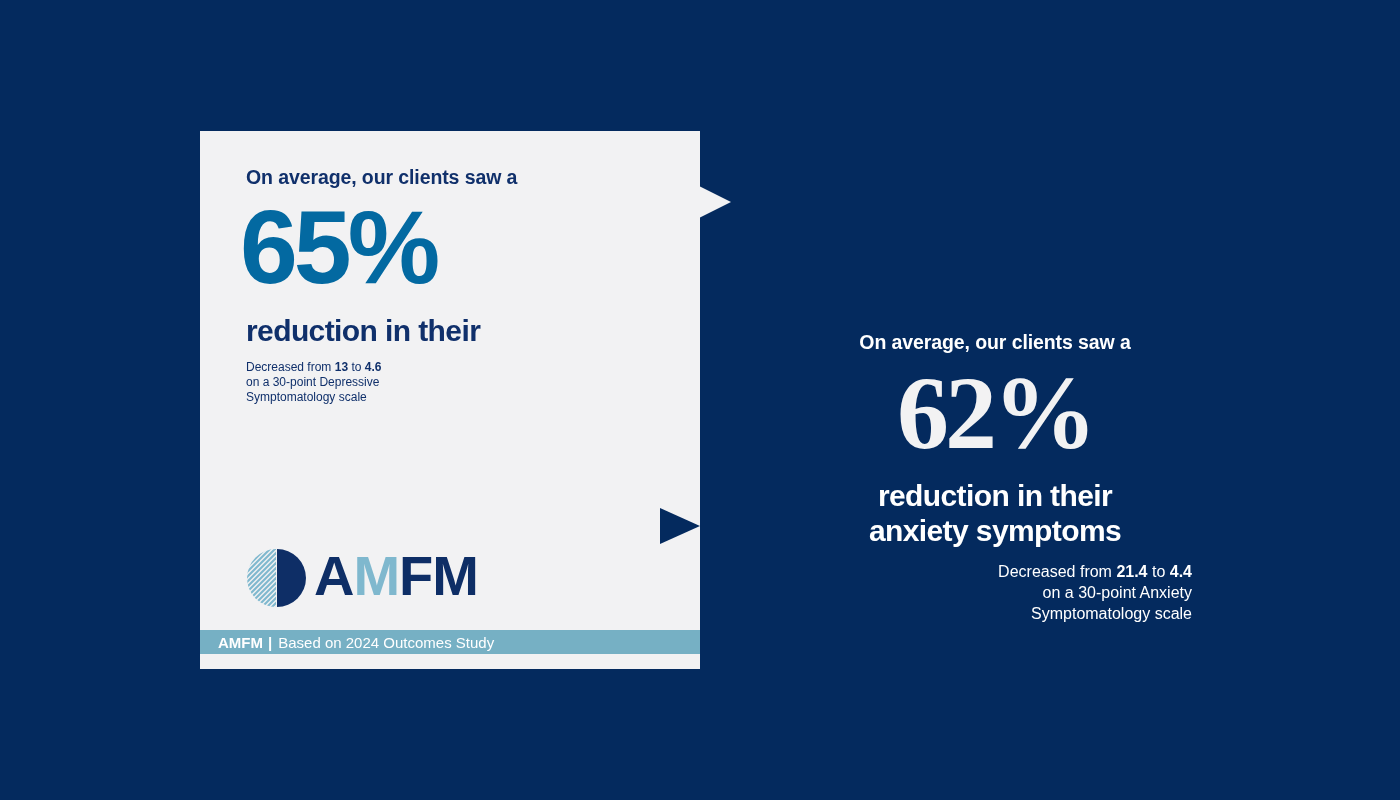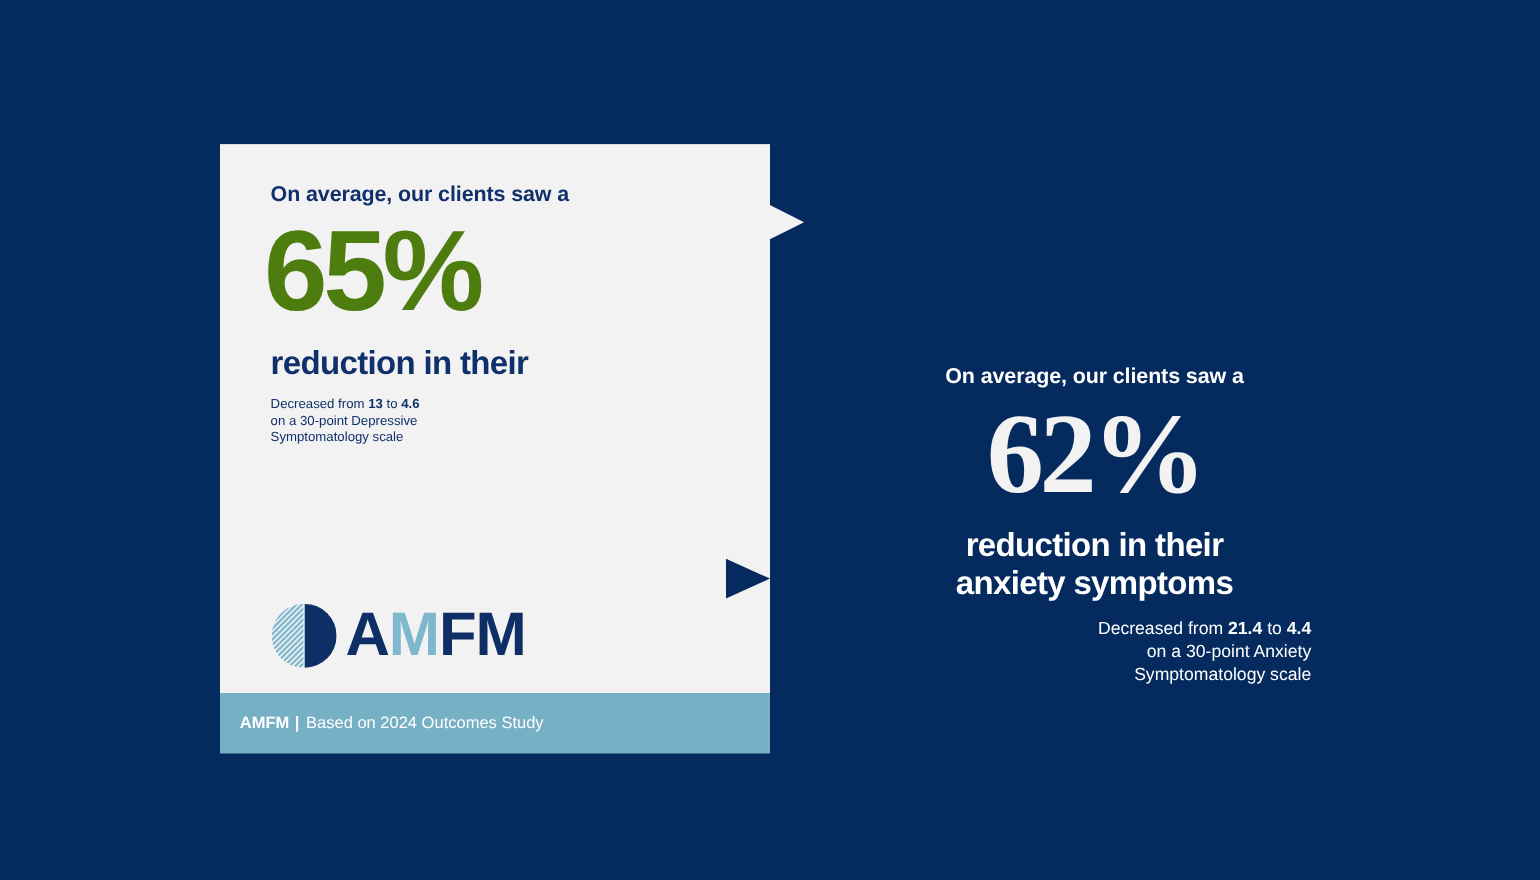--- a/index.html
+++ b/index.html
@@ -75,7 +75,7 @@
   .bignum {
     font-size: 104px;
     font-weight: bold;
-    color: #4d7c0f;
+    color: #0369a1;
     line-height: 0.96;
     letter-spacing: -4px;
     margin: 8px 0 2px -6px;

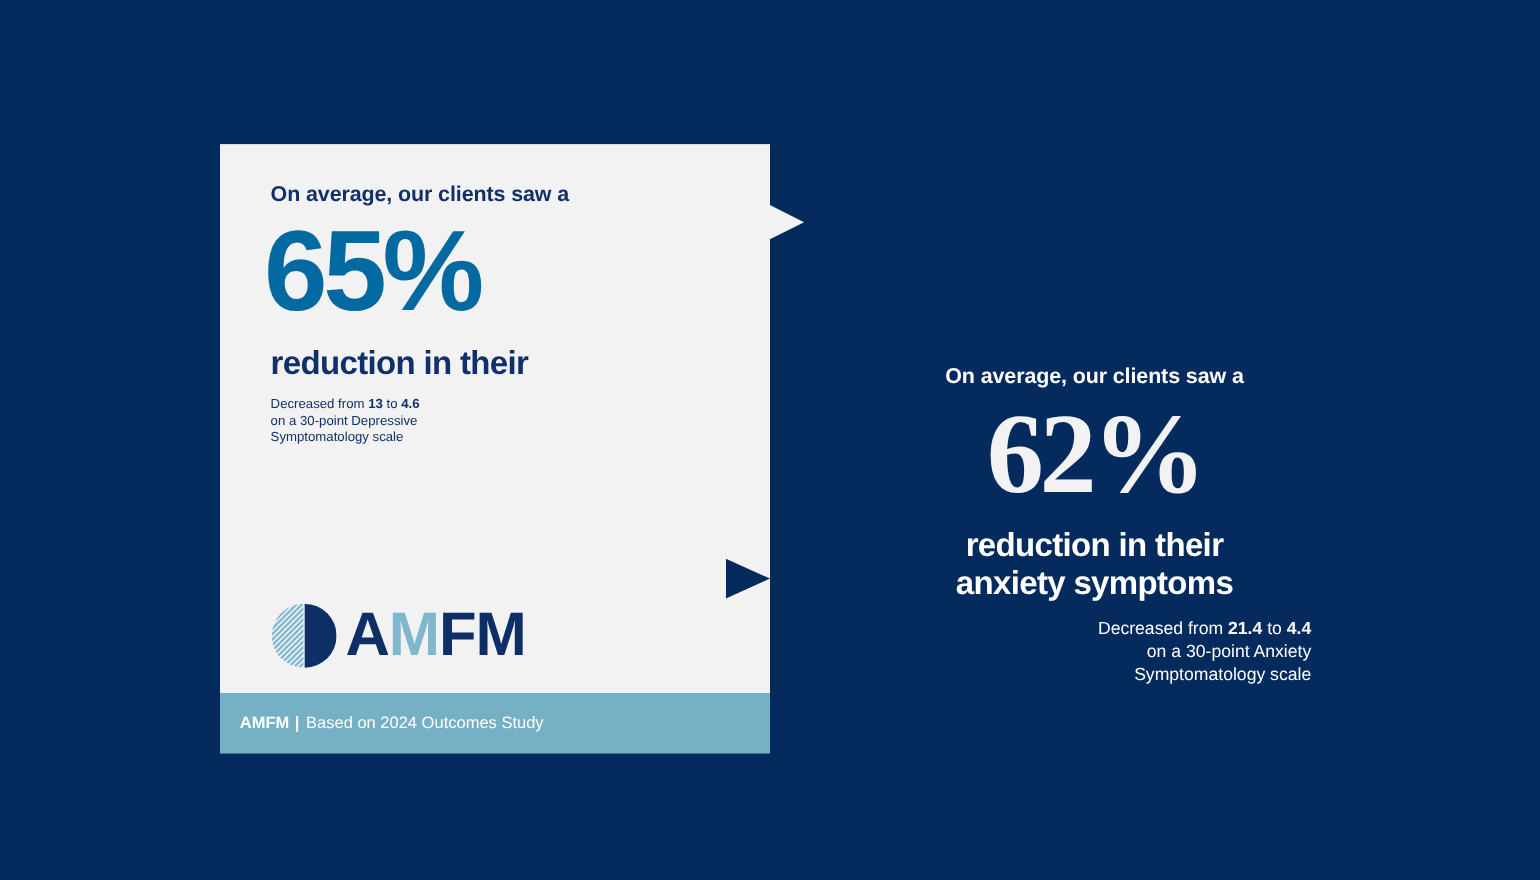--- a/index.html
+++ b/index.html
@@ -130,7 +130,7 @@
     left: 200px;
     top: 630px;
     width: 500px;
-    height: 55px;
+    height: 24px;
     background: #76B0C4;
     display: flex;
     align-items: center;

